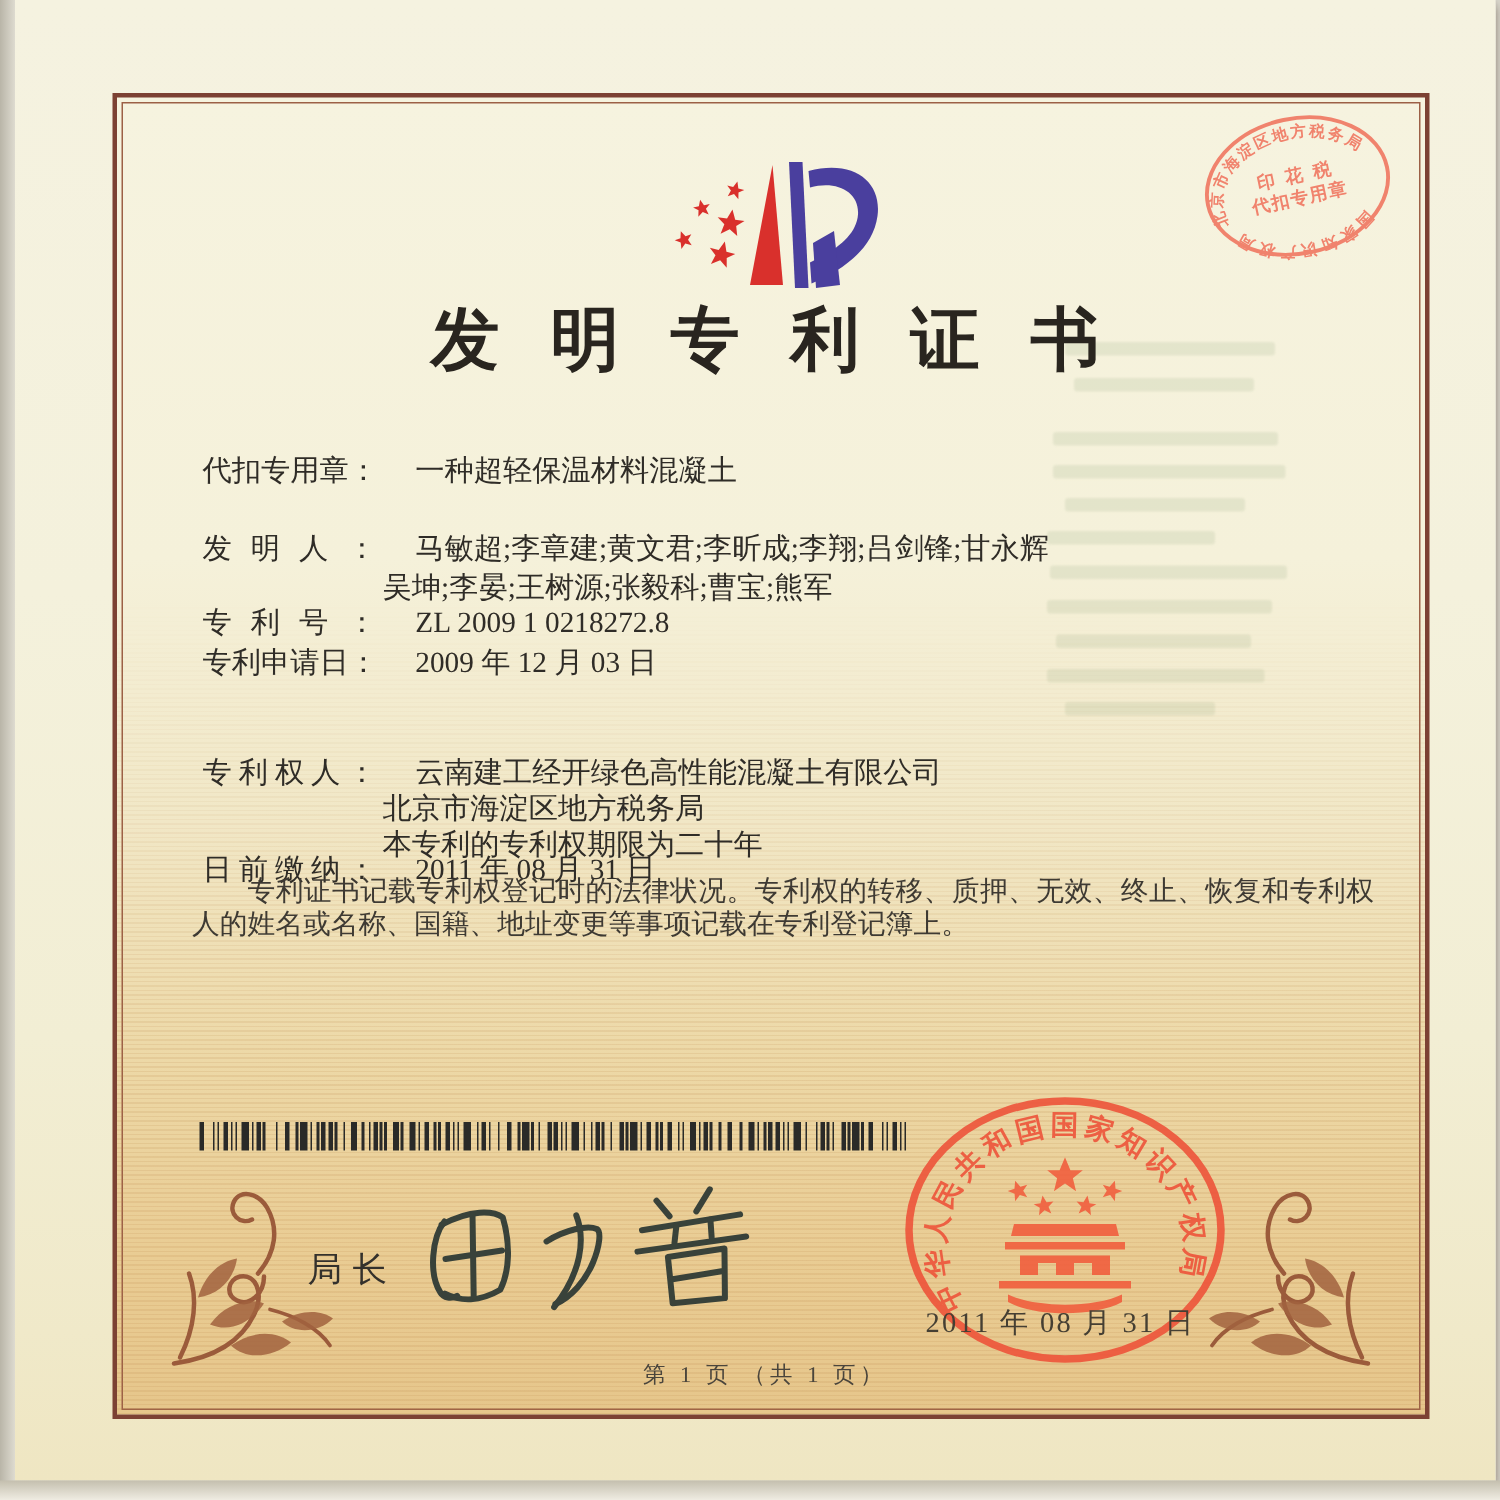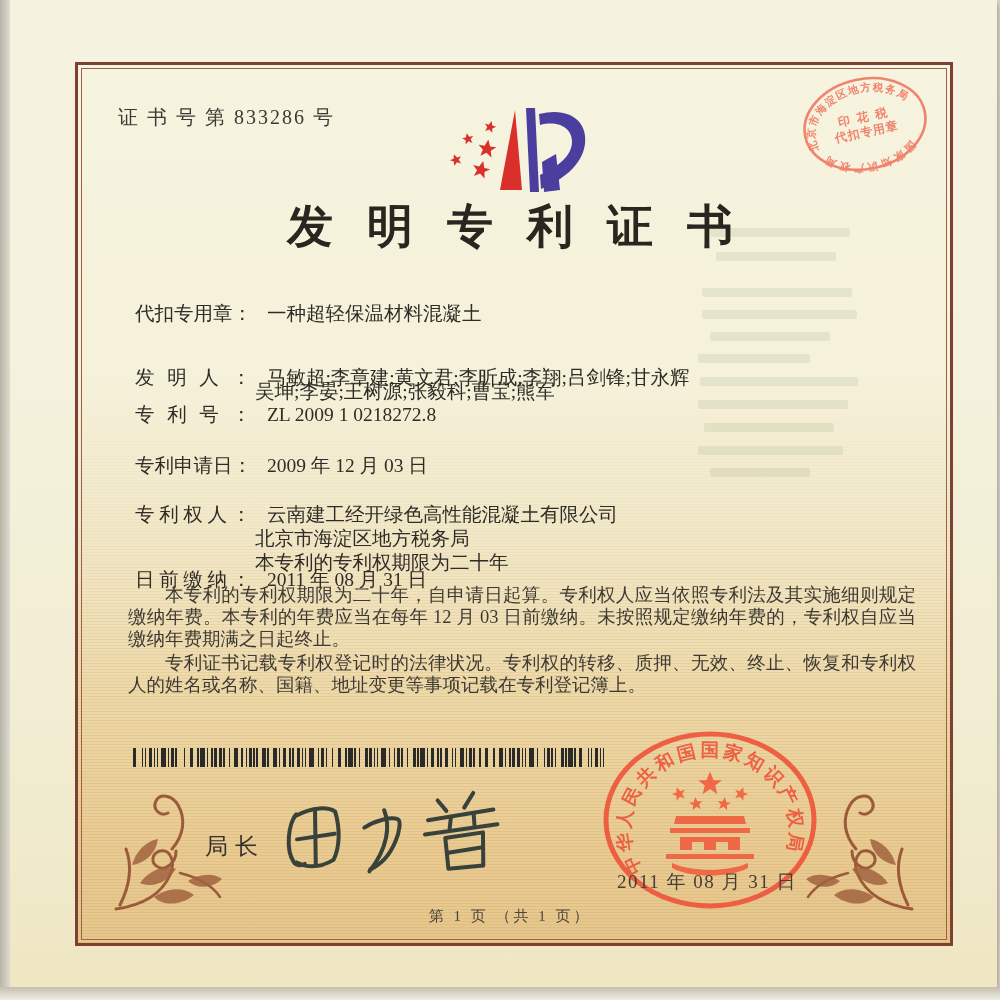--- a/index.html
+++ b/index.html
@@ -137,7 +137,6 @@
   <div class="bleed" style="left:688px;top:446px;width:145px;height:9px"></div>
   <div class="bleed" style="left:700px;top:468px;width:100px;height:9px"></div>
 
-  <div class="cert-no">证 书 号 第 833286 号</div>
 
   <svg class="logo" width="150" height="102" viewBox="0 0 150 102">
     <defs>

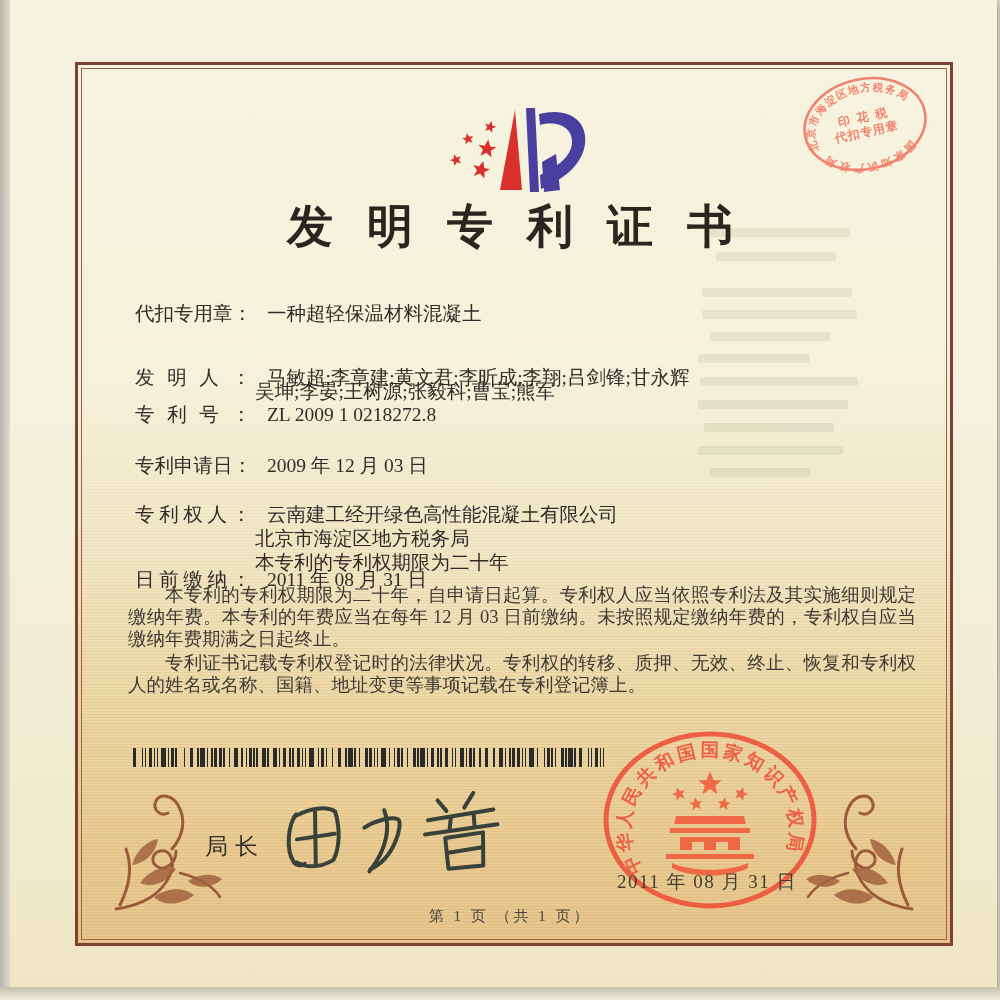--- a/index.html
+++ b/index.html
@@ -50,7 +50,7 @@
   .fields{position:absolute;left:118px;top:0;width:800px;font-size:19.5px;color:#2f2c27;}
   .frow{position:absolute;left:7px;white-space:nowrap;}
   .flabel{display:inline-block;width:116px;text-align:justify;text-align-last:justify;}
-  .fval{margin-left:11px;font-family:Liberation Serif, serif;}
+  .fval{margin-left:21px;font-family:Liberation Serif, serif;}
   .fcont{position:absolute;left:127px;white-space:nowrap;}
   .row-name{top:300px;} .row-inv{top:364px;} .cont-inv2{top:378px;}
   .row-pno{top:401px;} .row-fdate{top:452px;}

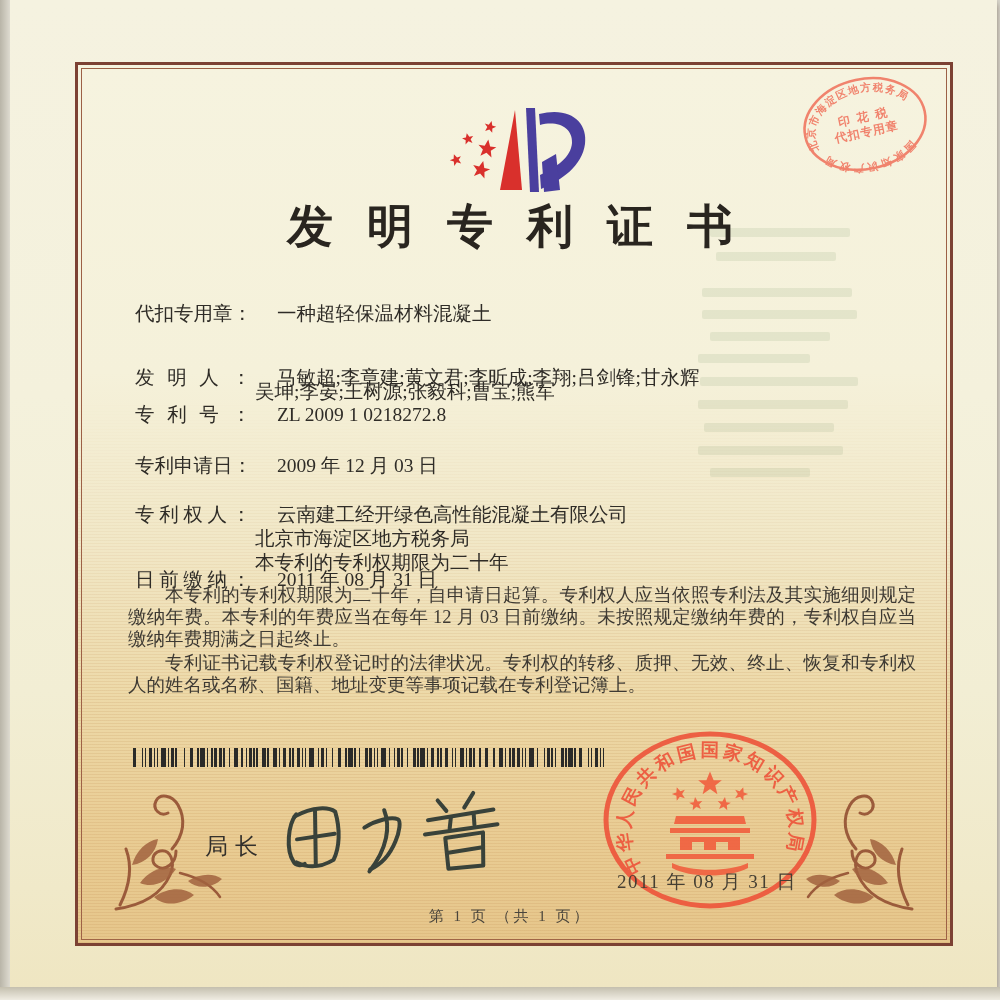--- a/index.html
+++ b/index.html
@@ -52,7 +52,7 @@
   .flabel{display:inline-block;width:116px;text-align:justify;text-align-last:justify;}
   .fval{margin-left:21px;font-family:Liberation Serif, serif;}
   .fcont{position:absolute;left:127px;white-space:nowrap;}
-  .row-name{top:300px;} .row-inv{top:364px;} .cont-inv2{top:378px;}
+  .row-name{top:300px;} .row-inv{top:352px;} .cont-inv2{top:378px;}
   .row-pno{top:401px;} .row-fdate{top:452px;}
   .row-pat{top:501px;} .cont-pat2{top:525px;} .cont-pat3{top:549px;}
   .row-grant{top:566px;}

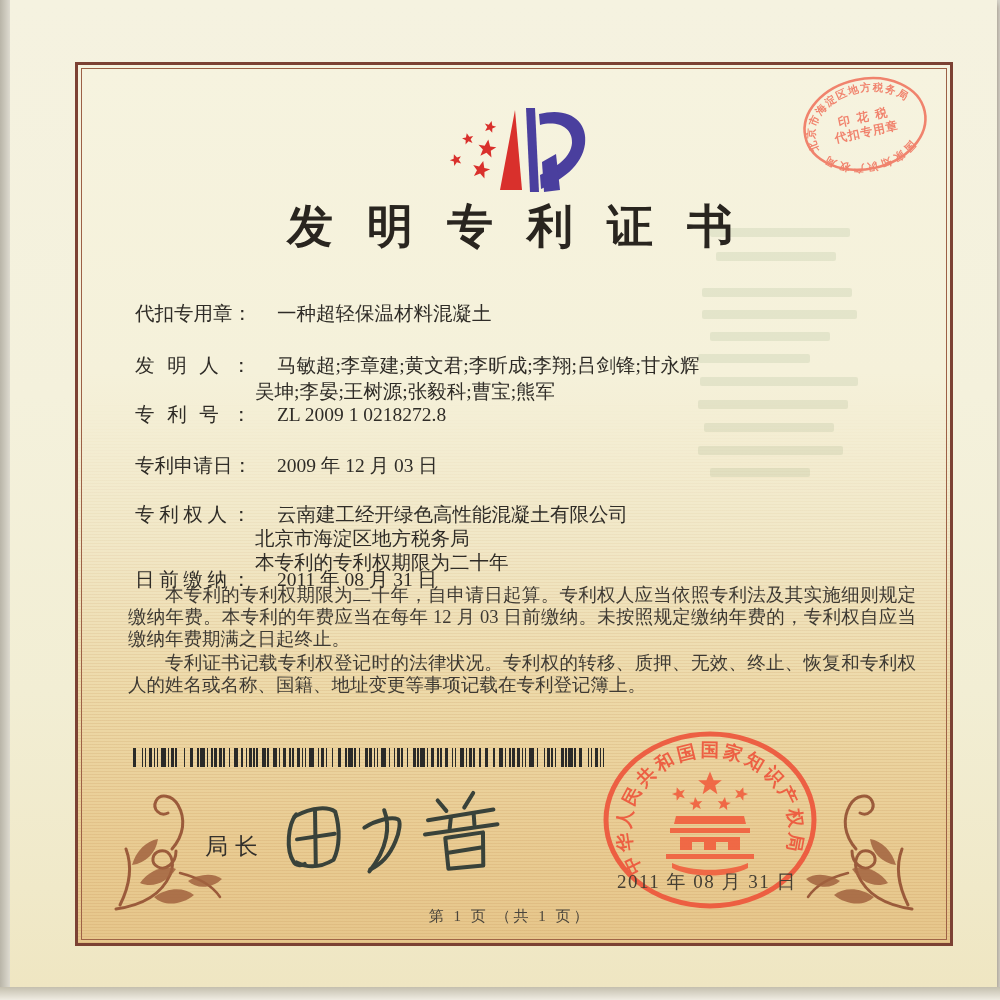--- a/index.html
+++ b/index.html
@@ -53,7 +53,7 @@
   .fval{margin-left:21px;font-family:Liberation Serif, serif;}
   .fcont{position:absolute;left:127px;white-space:nowrap;}
   .row-name{top:300px;} .row-inv{top:352px;} .cont-inv2{top:378px;}
-  .row-pno{top:401px;} .row-fdate{top:452px;}
+  .row-pno{top:401px;} .row-fdate{top:428px;}
   .row-pat{top:501px;} .cont-pat2{top:525px;} .cont-pat3{top:549px;}
   .row-grant{top:566px;}
 

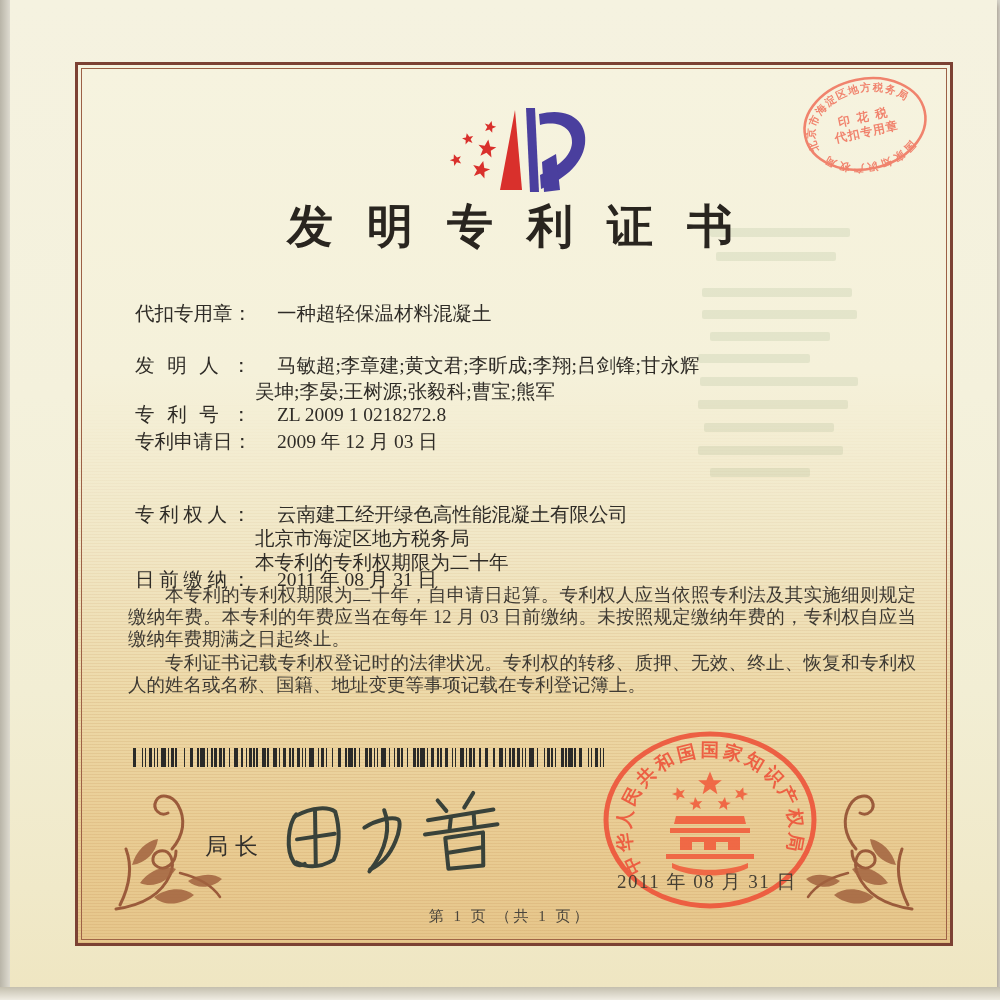--- a/index.html
+++ b/index.html
@@ -190,7 +190,6 @@
   </div>
 
   <div class="body-text">
-    <p>本专利的专利权期限为二十年，自申请日起算。专利权人应当依照专利法及其实施细则规定缴纳年费。本专利的年费应当在每年 12 月 03 日前缴纳。未按照规定缴纳年费的，专利权自应当缴纳年费期满之日起终止。</p>
     <p>专利证书记载专利权登记时的法律状况。专利权的转移、质押、无效、终止、恢复和专利权人的姓名或名称、国籍、地址变更等事项记载在专利登记簿上。</p>
   </div>
 

